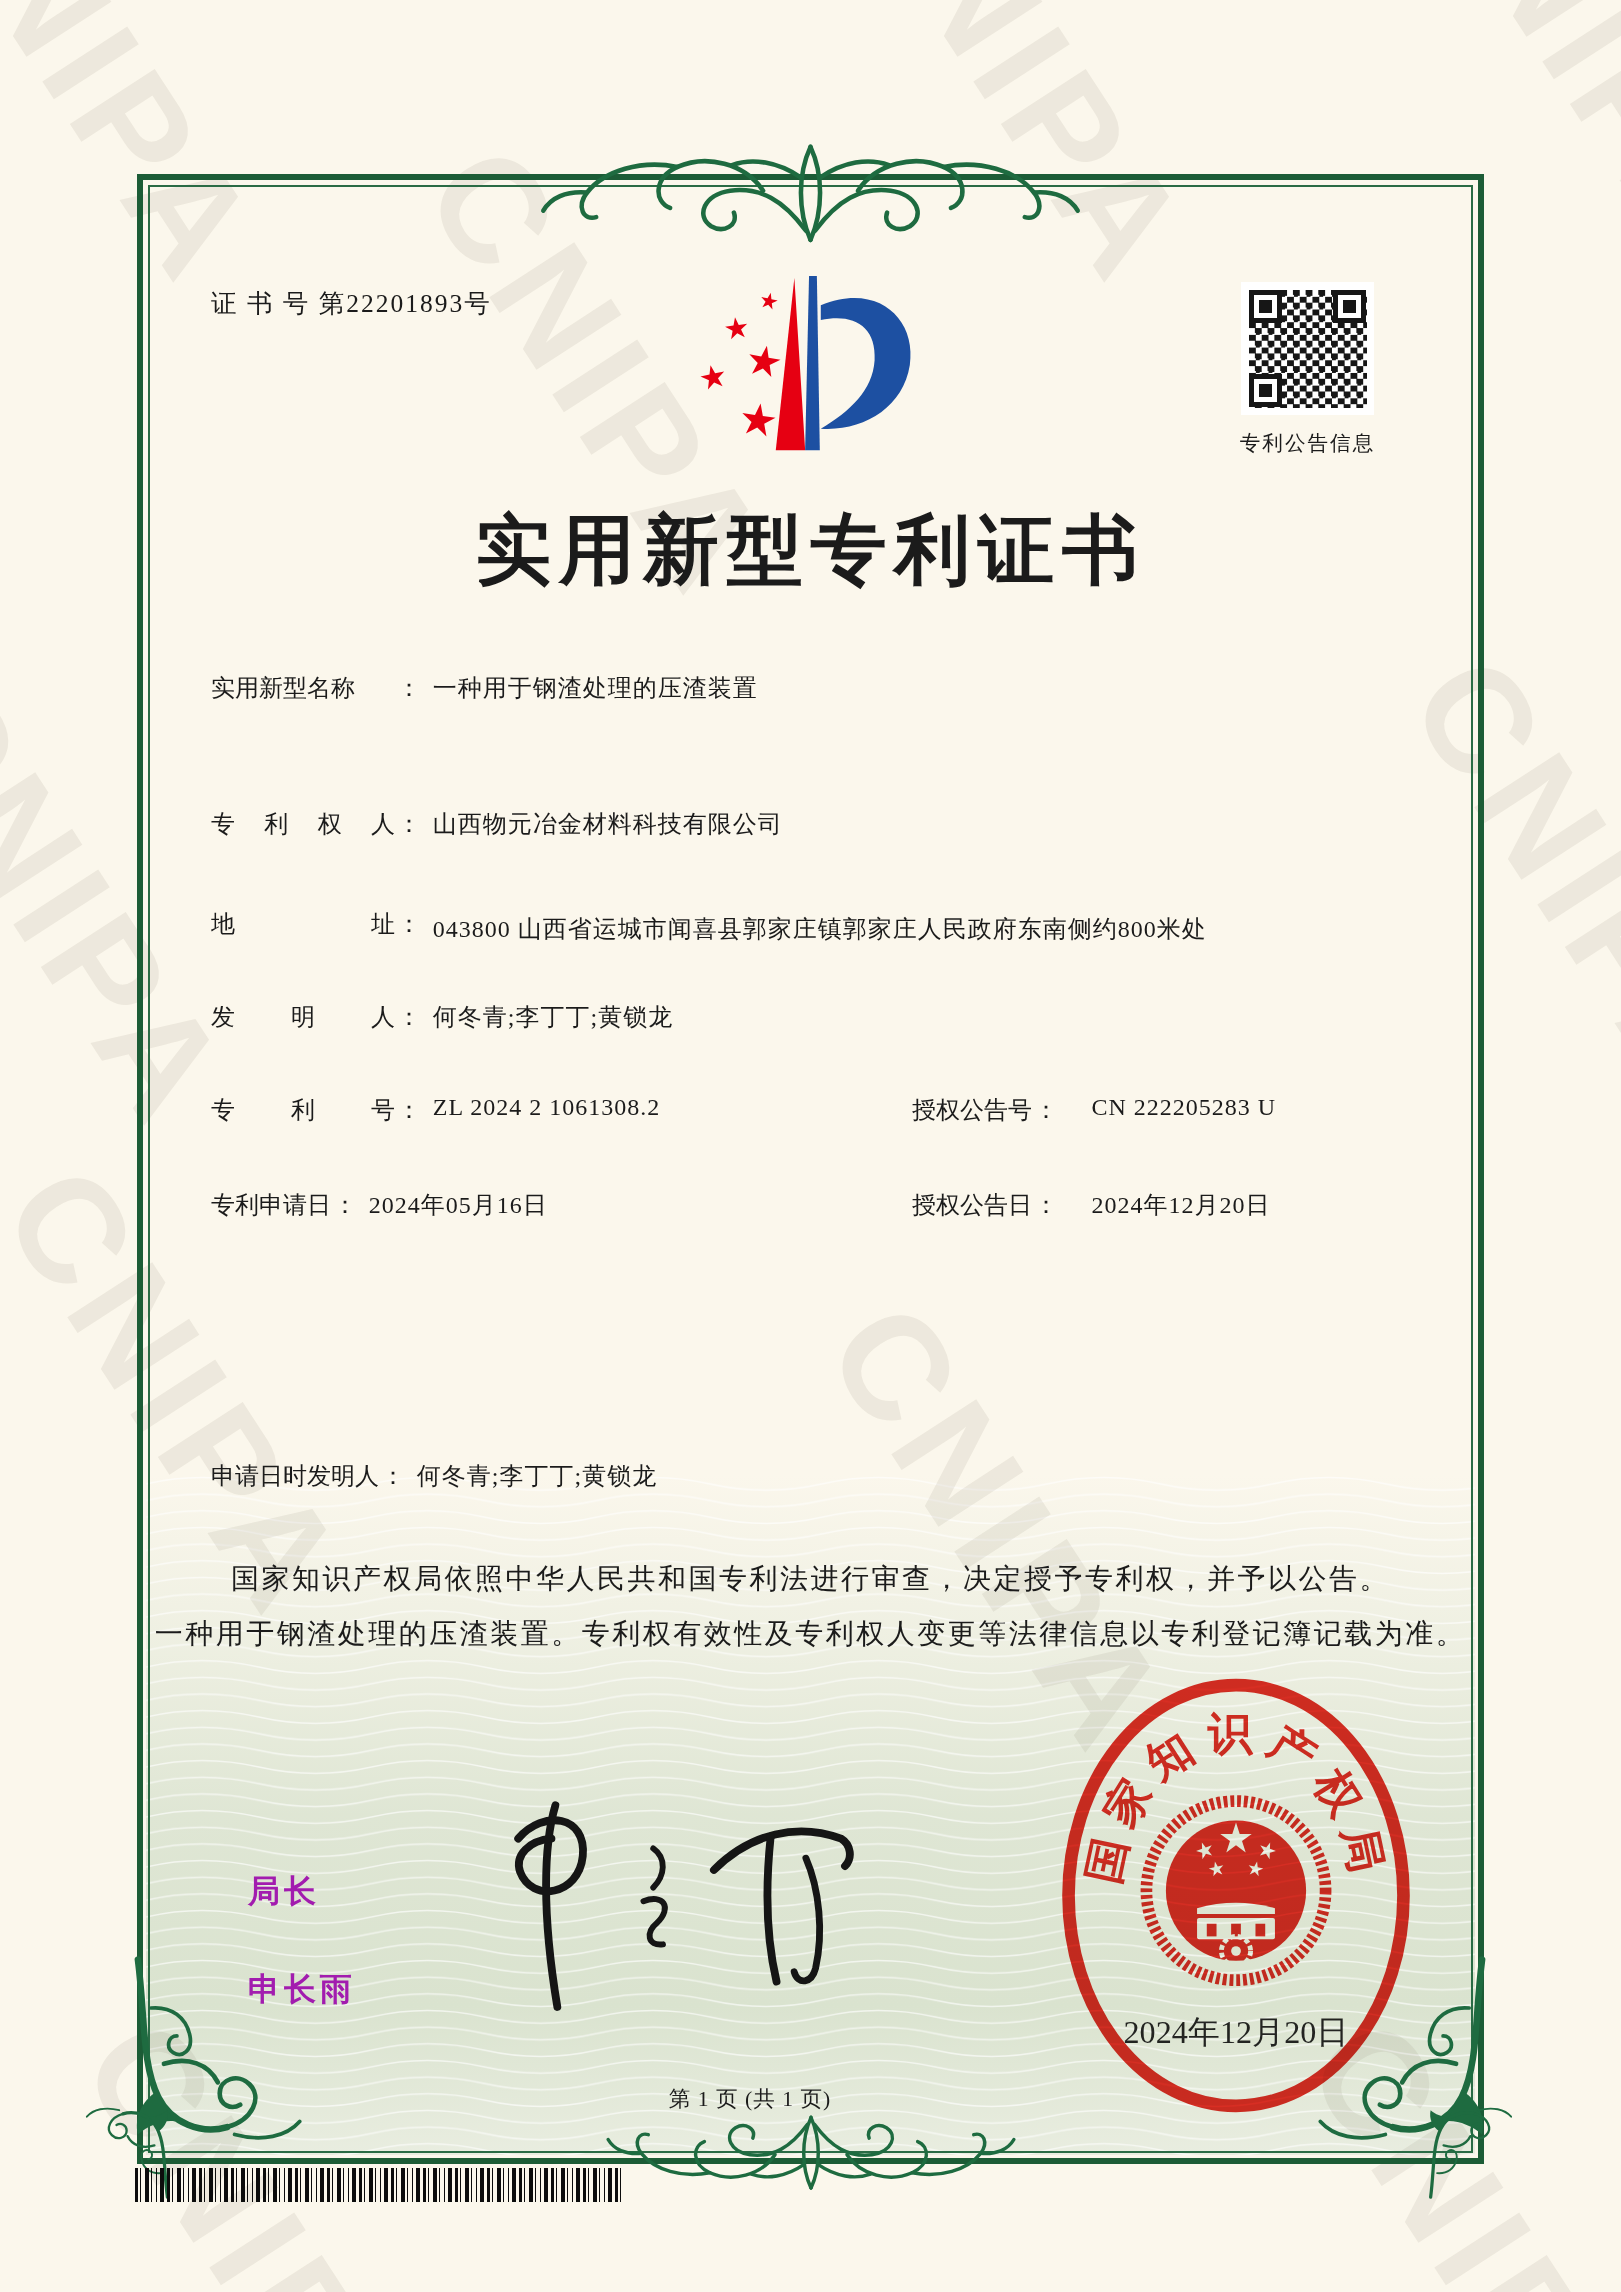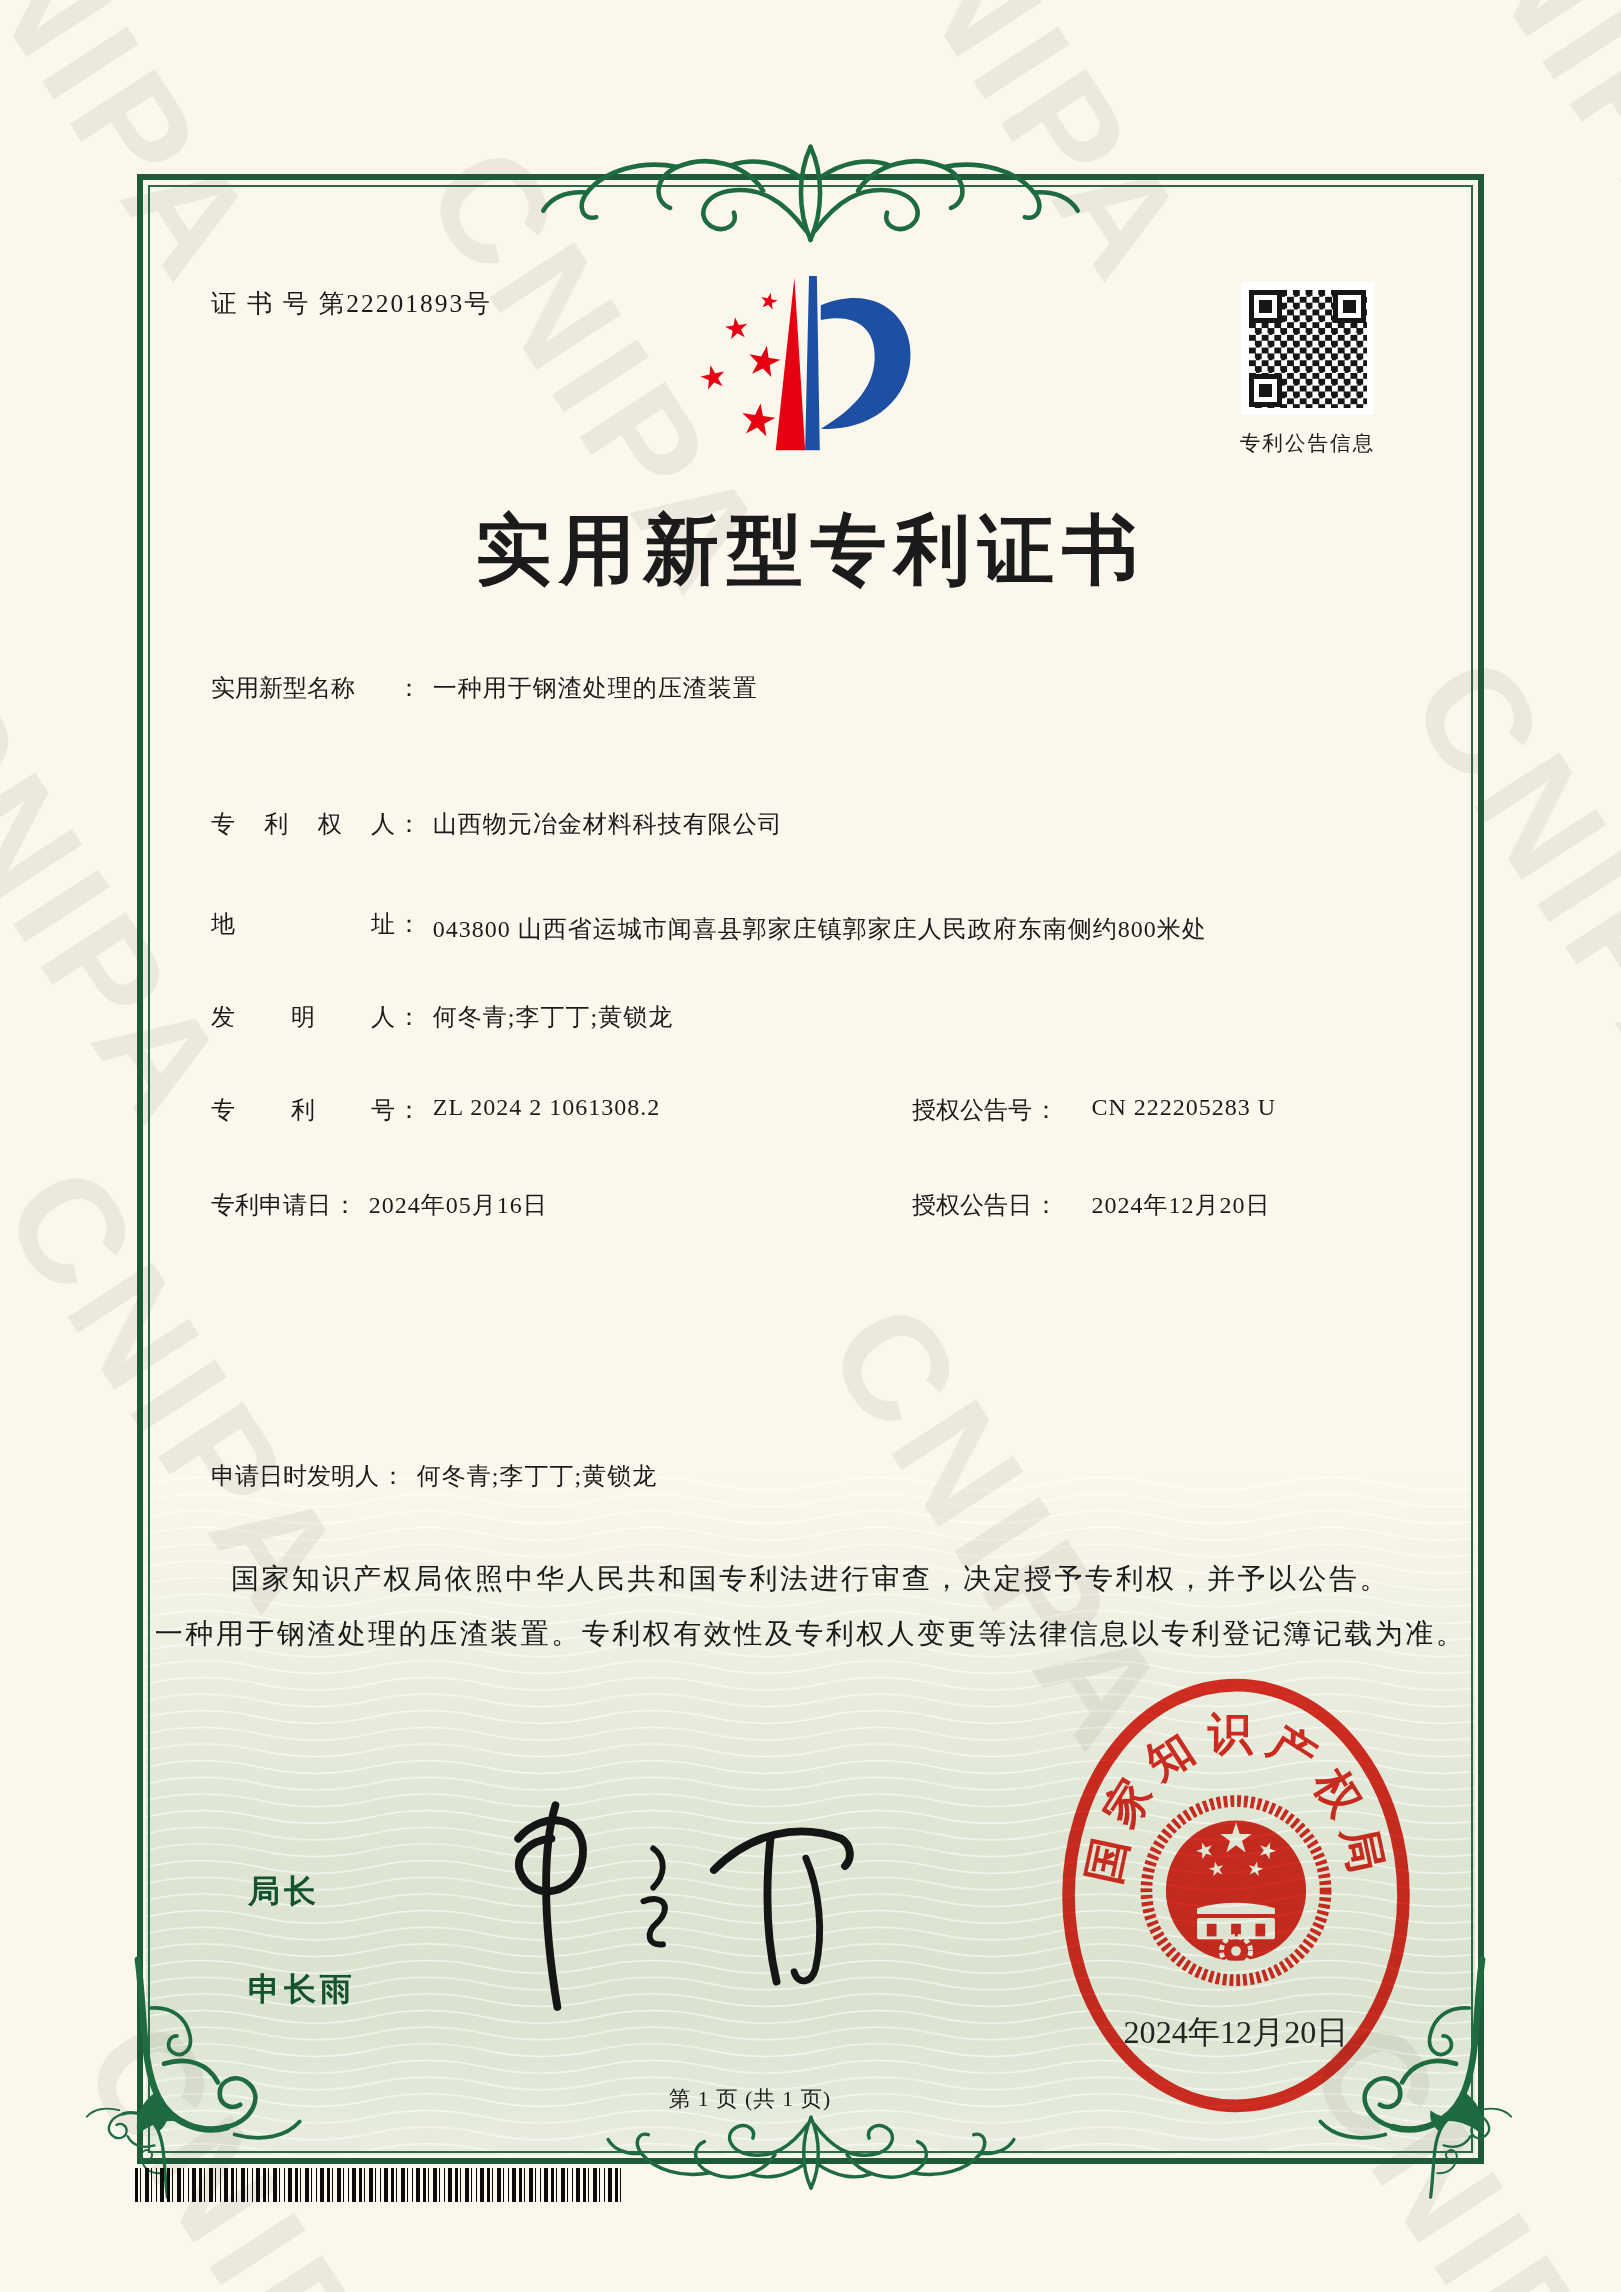--- a/index.html
+++ b/index.html
@@ -67,7 +67,7 @@
   .signer-title, .signer-name {
     position:absolute; left:248px; z-index:3;
     font-family:"Liberation Sans","DejaVu Sans",sans-serif;
-    font-weight:600; font-size:32px; letter-spacing:3.9px; color:#14532d; }
+    font-weight:600; font-size:32px; letter-spacing:3.9px; color:#a21caf; }
   .signer-title { top:1870px; } .signer-name { top:1968px; }
   .signature { position:absolute; left:461px; top:1776px; z-index:3; }
   

